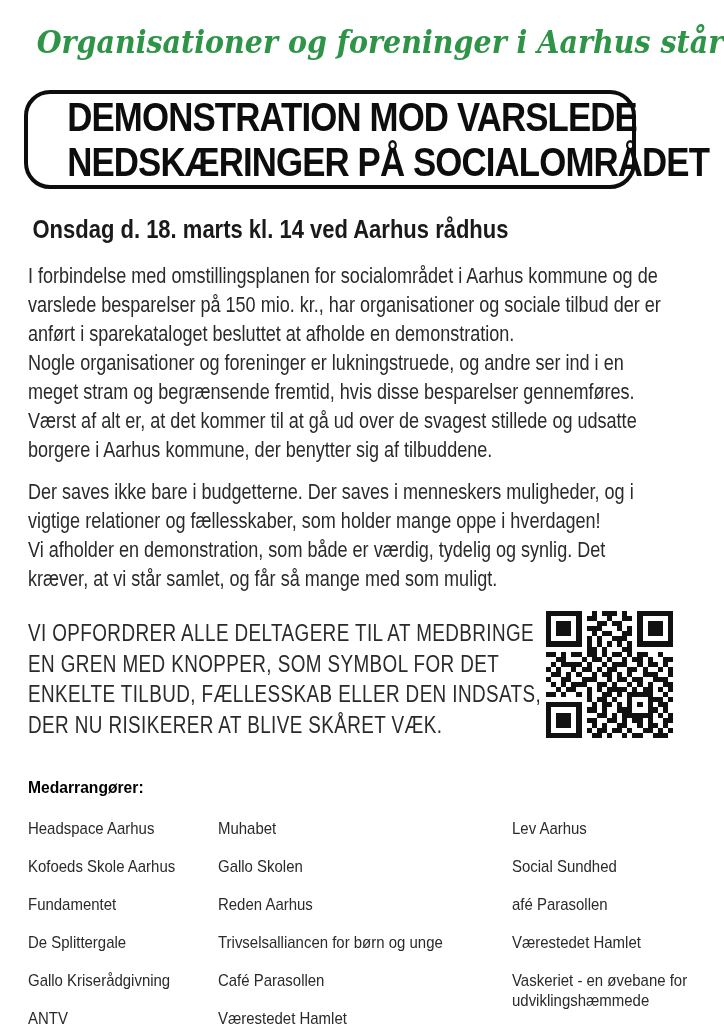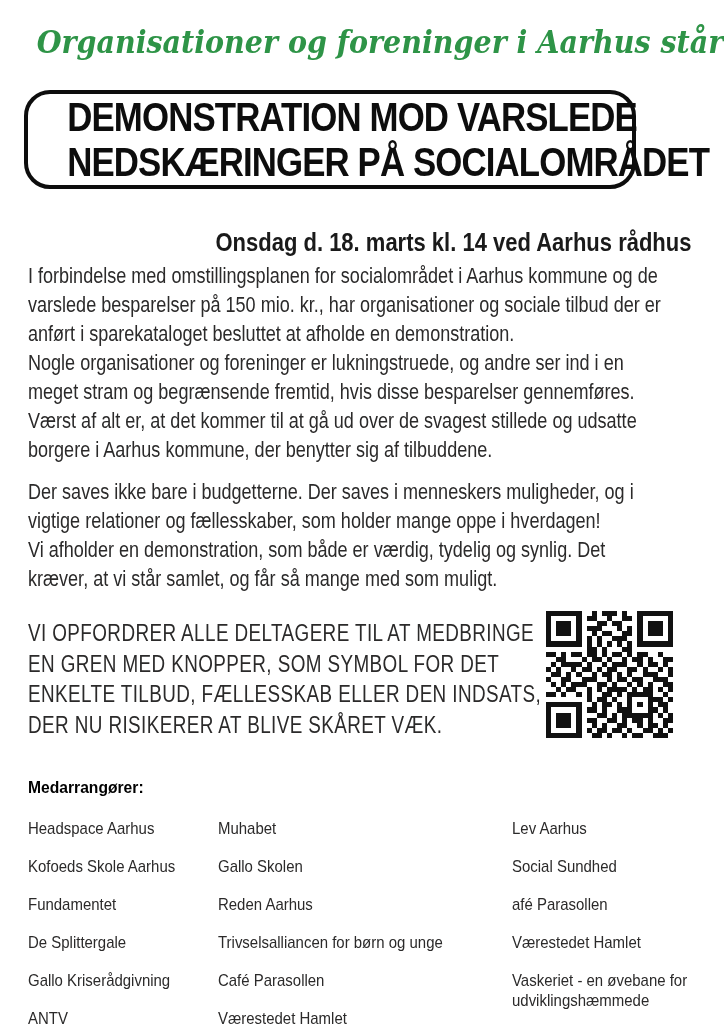--- a/index.html
+++ b/index.html
@@ -59,8 +59,8 @@
   
   .subtitle-wrap {
     position: absolute;
-    top: 228px; left: 0; right: 0;
-    text-align: right;
+    top: 215px; left: 0; right: 0;
+    text-align: left;
   }
   .subtitle {
     display: inline-block;

